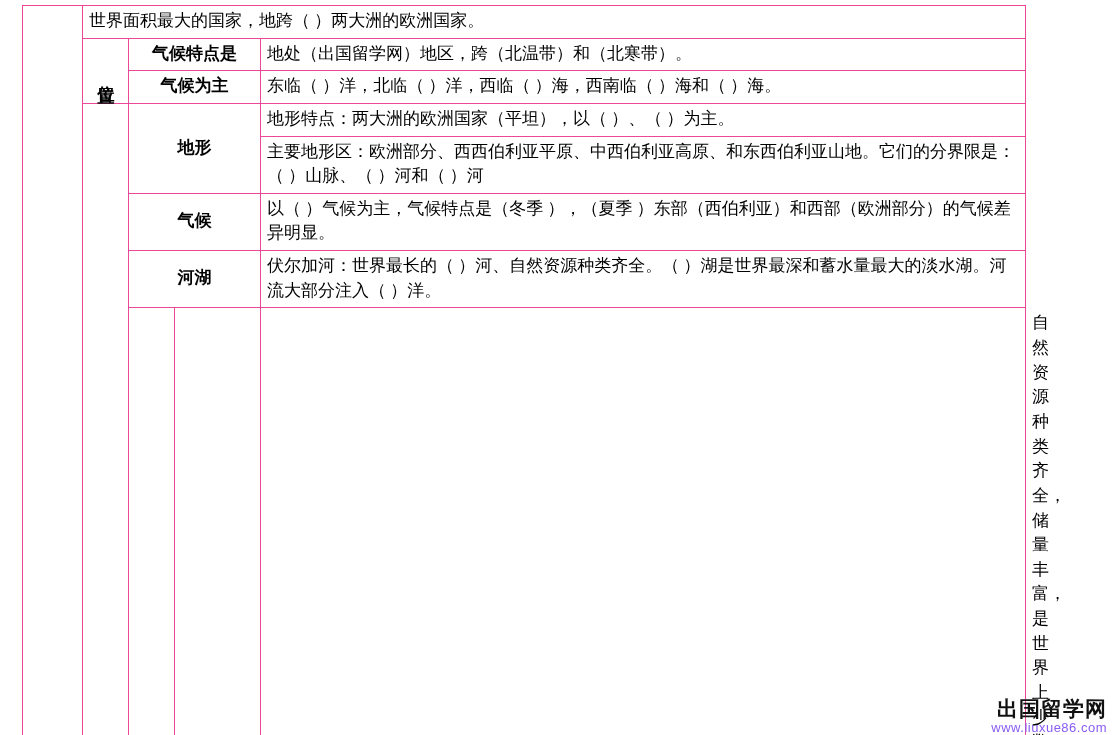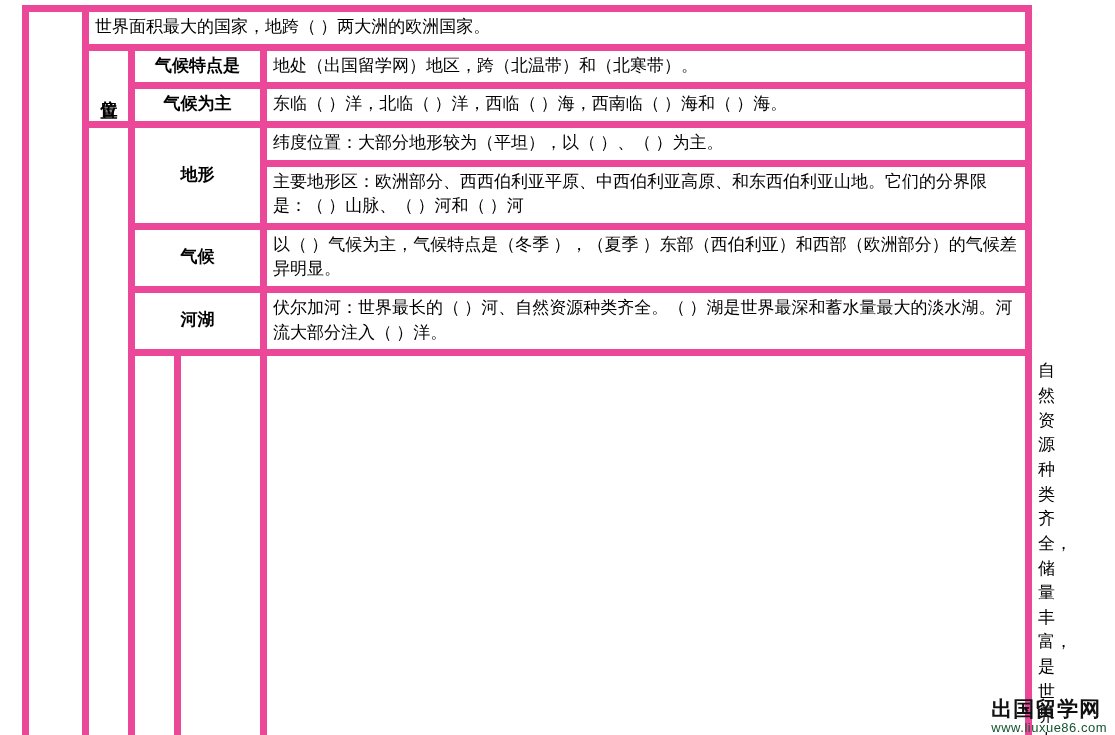--- a/index.html
+++ b/index.html
@@ -30,7 +30,7 @@
     line-height: 1.45;
   }
   table.sheet td {
-    border: 7px solid #ec4899;
+    border: 1px solid #ec4899;
     padding: 3px 6px 4px 6px;
     vertical-align: middle;
     word-break: break-all;

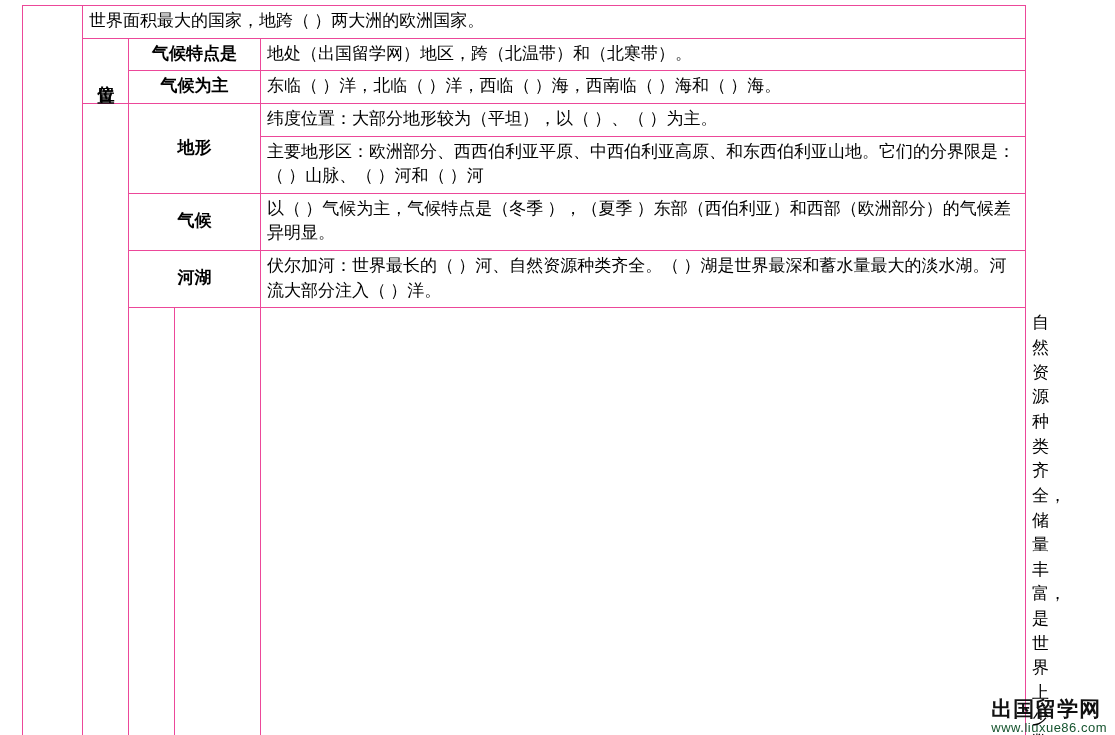--- a/index.html
+++ b/index.html
@@ -127,7 +127,7 @@
           
         </td>
         <td class="lbl" colspan="2" rowspan="2">地形</td>
-        <td class="cell-text" colspan="2">纬度位置：大部分地形较为（平坦），以（        ）、（        ）为主。</td>
+        <td class="cell-text" colspan="2">地形特点：两大洲的欧洲国家（平坦），以（        ）、（        ）为主。</td>
       </tr>
 
       <tr>

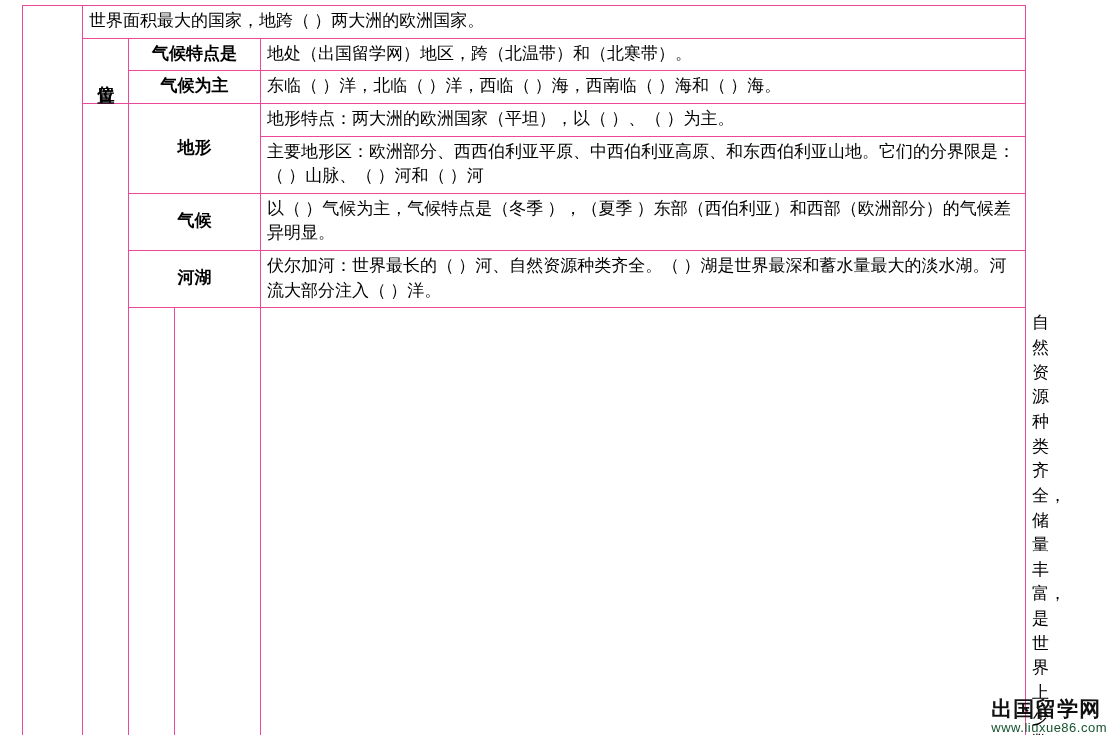--- a/index.html
+++ b/index.html
@@ -70,7 +70,7 @@
     position: absolute;
     right: 8px;
     bottom: 4px;
-    text-align: left;
+    text-align: right;
     font-family: "Liberation Sans", sans-serif;
     line-height: 1.15;
   }

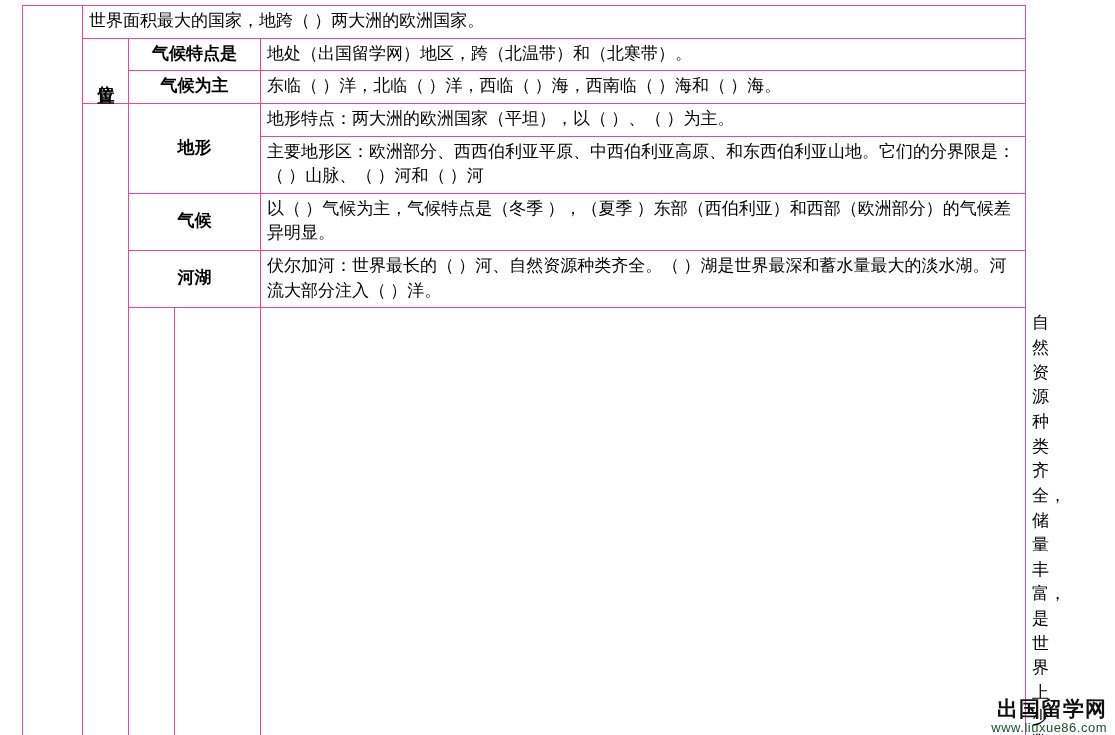--- a/index.html
+++ b/index.html
@@ -82,7 +82,7 @@
   }
   .watermark .wm2 {
     font-size: 13px;
-    color: #14532d;
+    color: #8b5cf6;
     letter-spacing: 0.5px;
   }
 </style>

